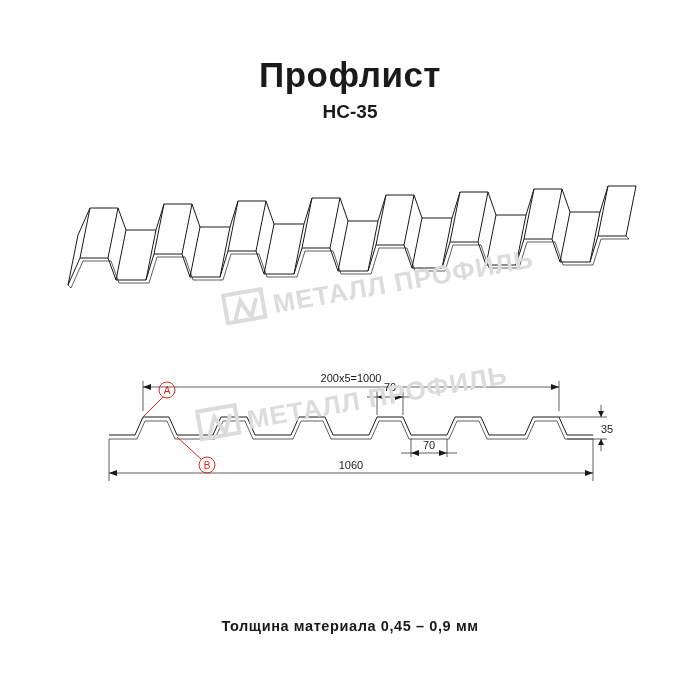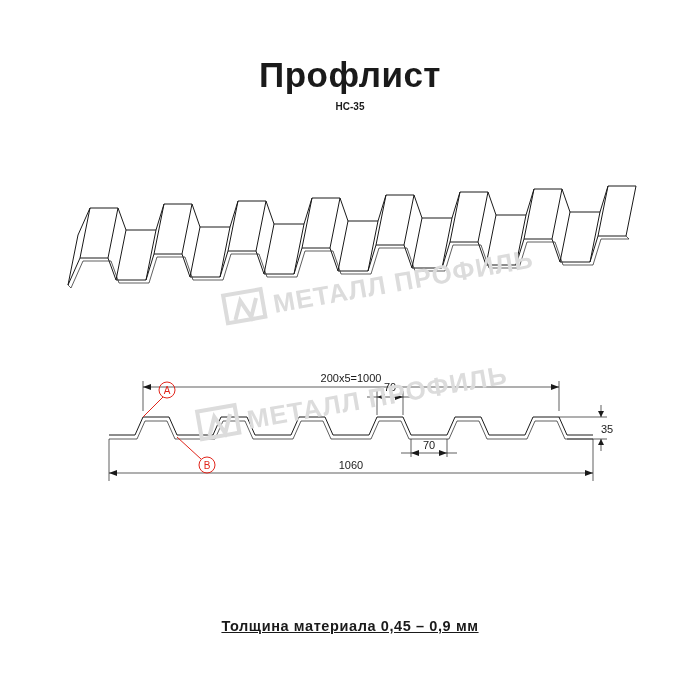--- a/index.html
+++ b/index.html
@@ -38,7 +38,7 @@
     top: 101px;
     width: 700px;
     text-align: center;
-    font-size: 10px;
+    font-size: 19px;
     font-weight: bold;
     color: #1a1a1a;
   }

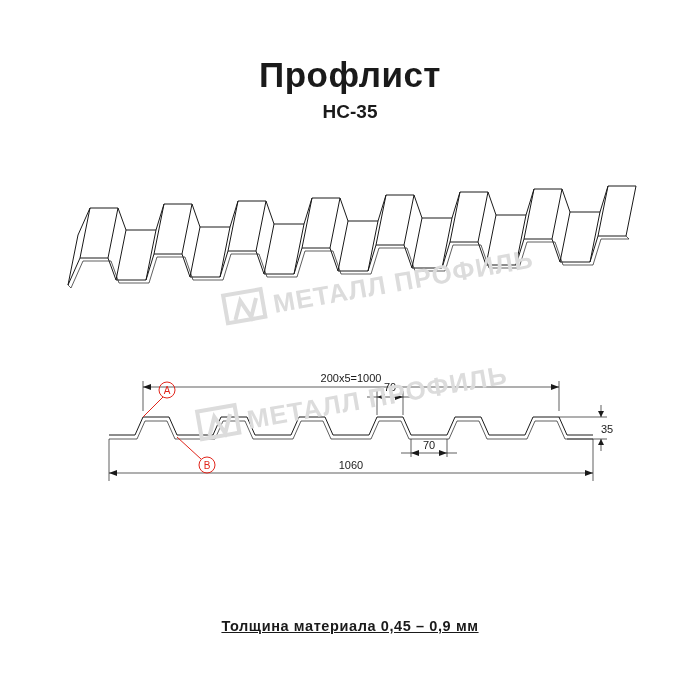--- a/index.html
+++ b/index.html
@@ -82,7 +82,6 @@
     font-weight: bold;
     letter-spacing: 0.6px;
     color: #1a1a1a;
-    text-decoration: underline;
   }
   svg { display: block; overflow: visible; }
   .ln { fill: none; stroke: #1a1a1a; stroke-width: 1; }

